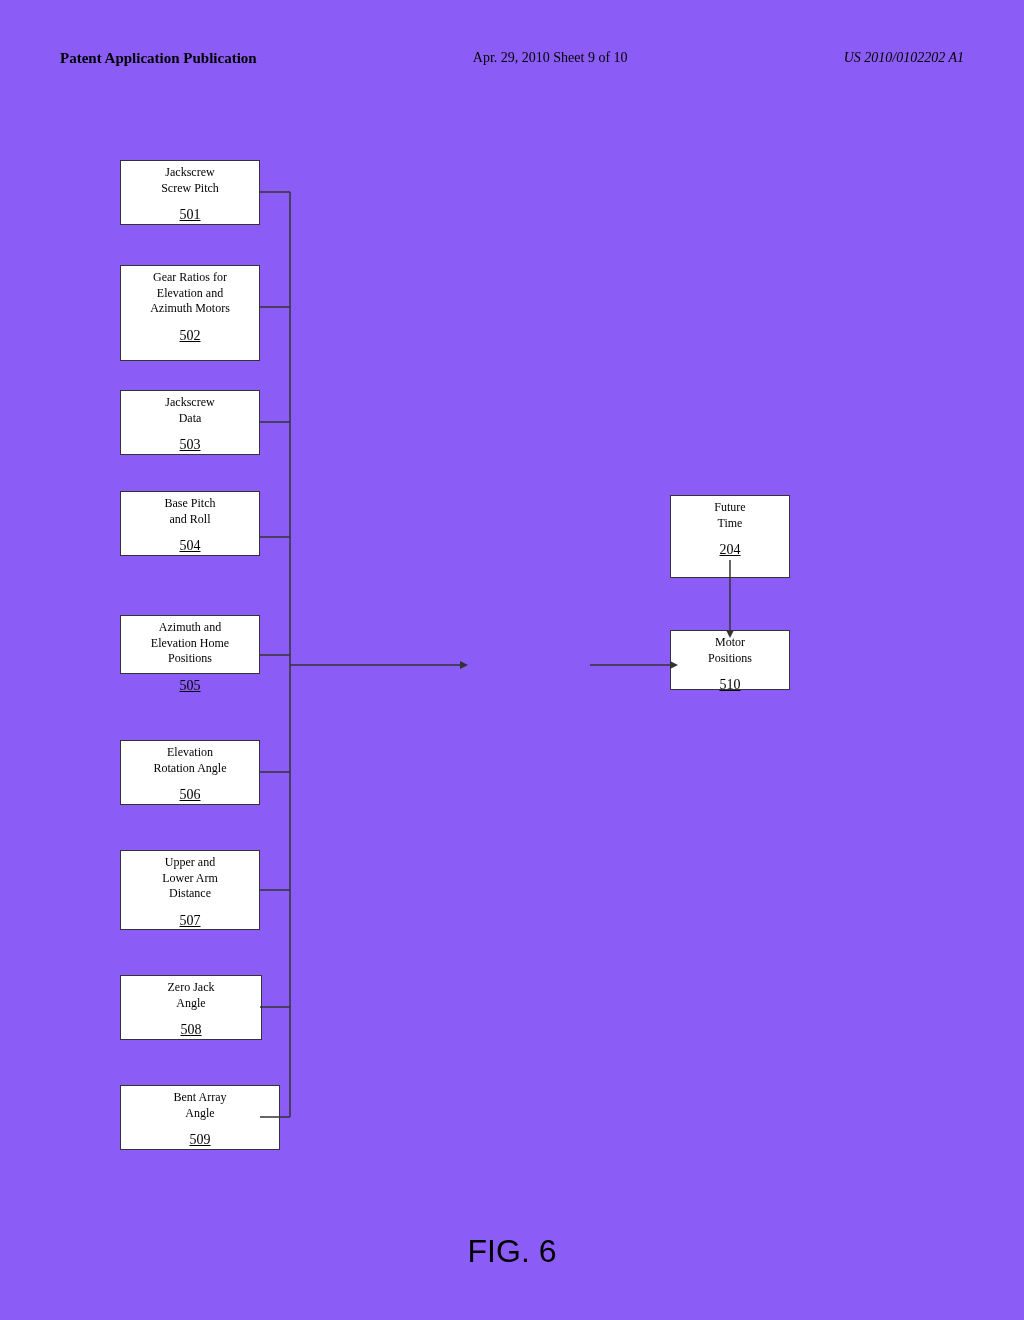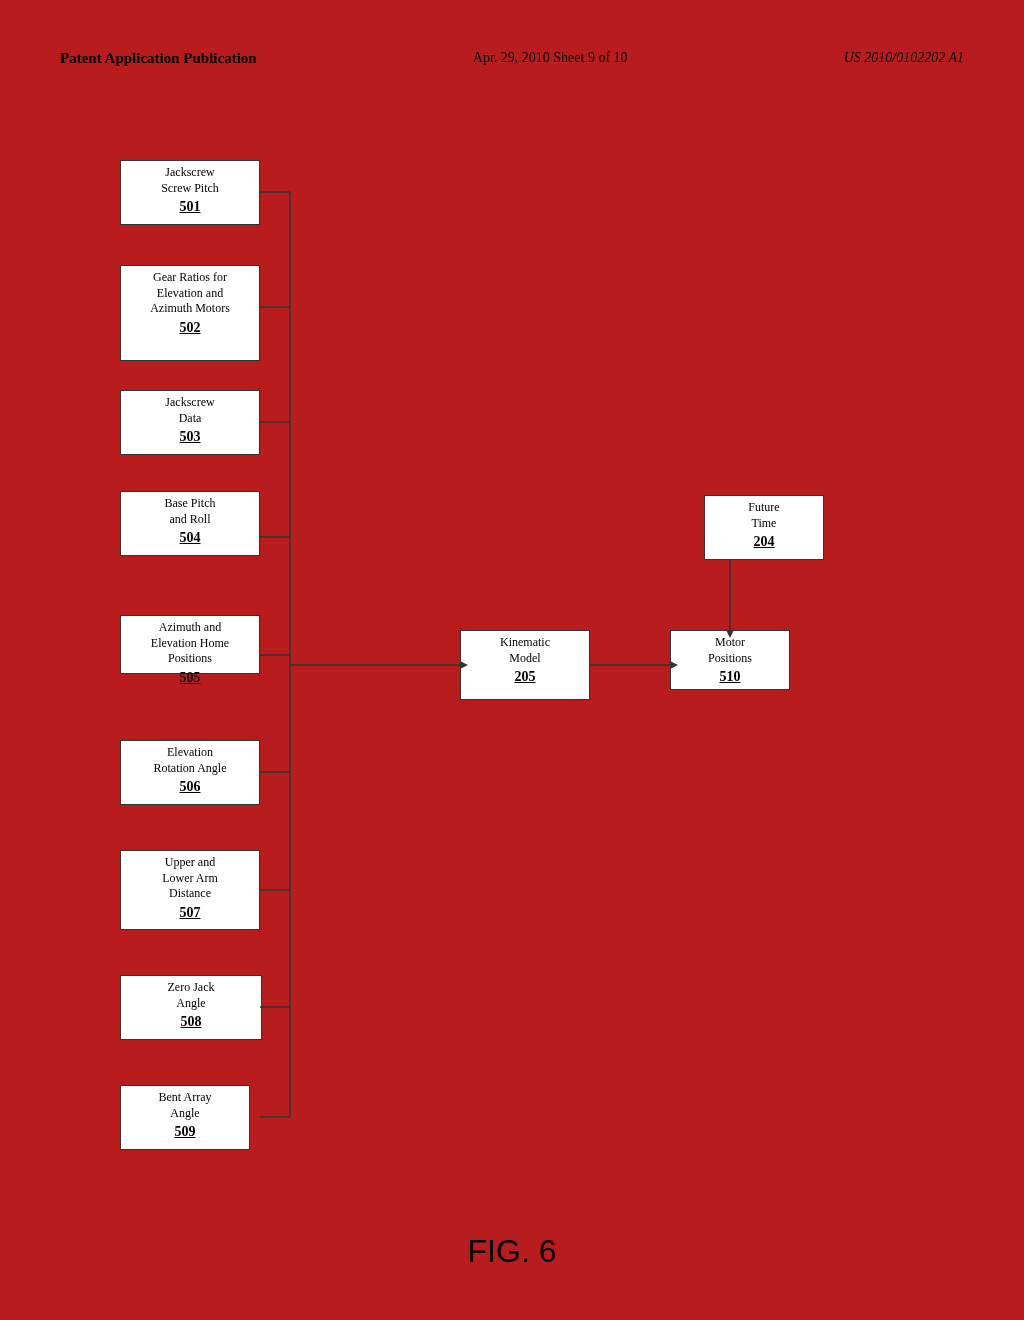--- a/index.html
+++ b/index.html
@@ -15,7 +15,7 @@
     .page {
       width: 1024px;
       height: 1320px;
-      background: #b91c1c;
+      background: #8b5cf6;
       position: relative;
       padding: 4px;
     }

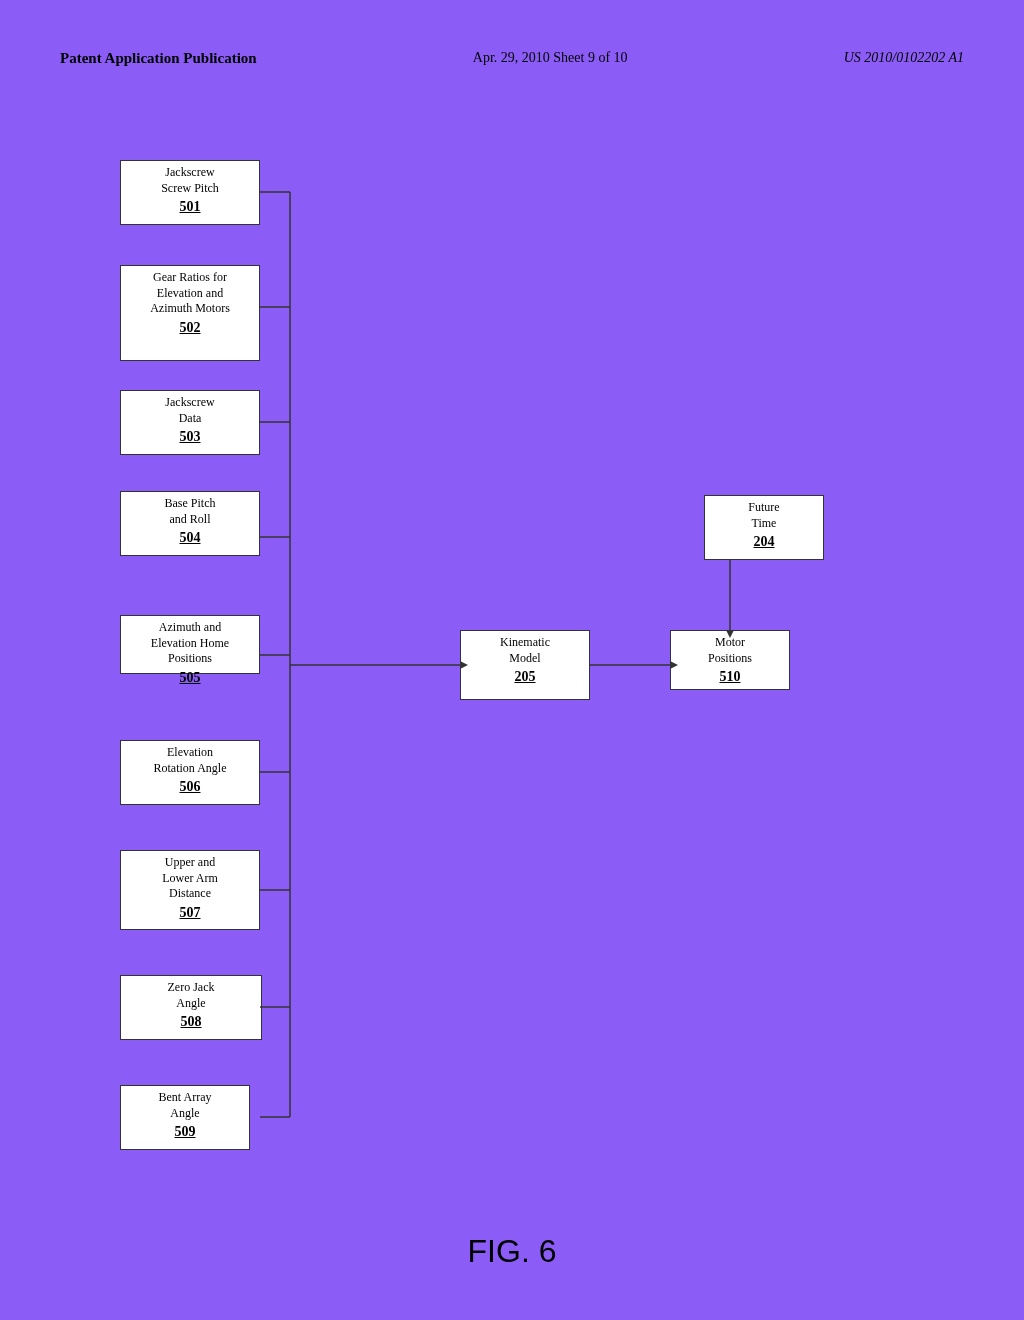--- a/index.html
+++ b/index.html
@@ -70,9 +70,9 @@
     .box-number {
       display: block;
       font-size: 14px;
-      font-weight: bold;
+      font-weight: normal;
       text-decoration: underline;
-      margin-top: 2px;
+      margin-top: 10px;
     }
 
     

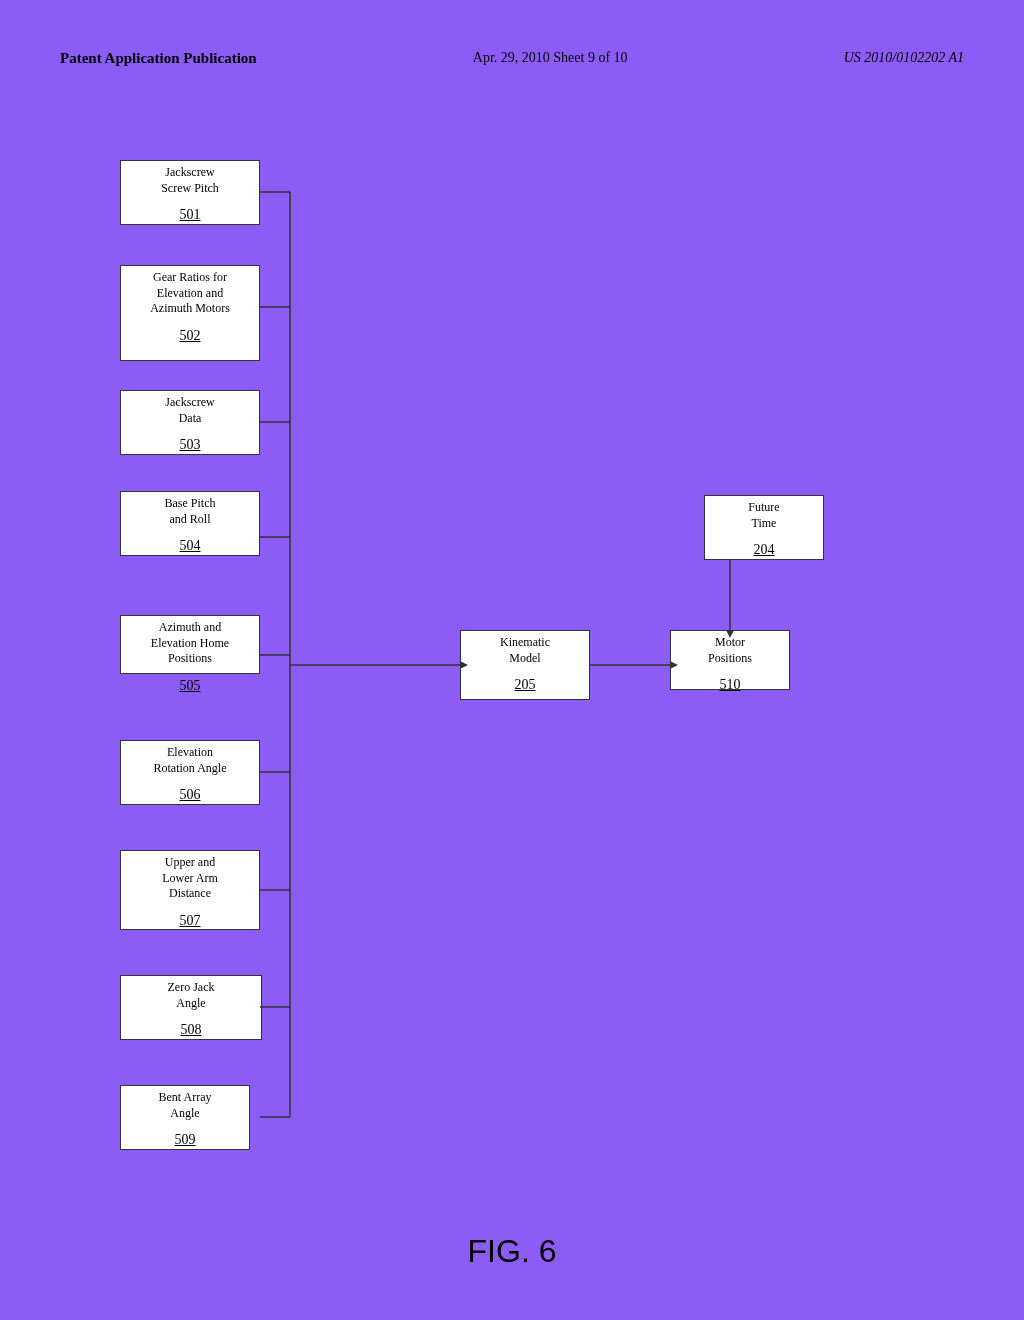--- a/index.html
+++ b/index.html
@@ -90,7 +90,7 @@
     .box-205 { left: 400px; top: 490px; width: 130px; height: 70px; }
 
     
-    .box-204 { left: 644px; top: 355px; width: 120px; height: 65px; }
+    .box-204 { left: 610px; top: 355px; width: 120px; height: 83px; }
     .box-510 { left: 610px; top: 490px; width: 120px; height: 60px; }
 
     

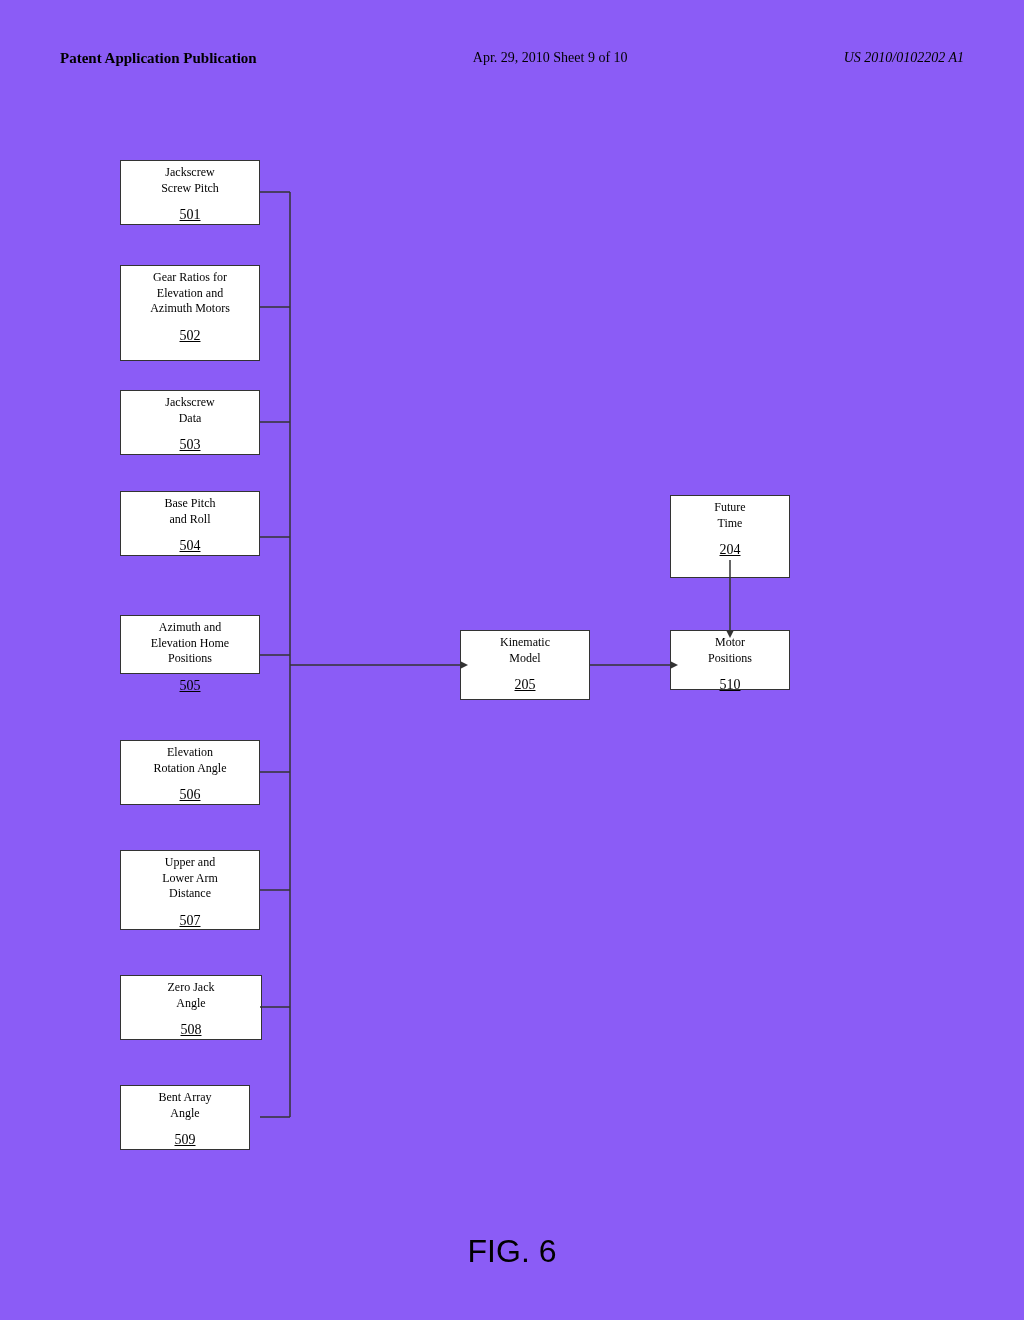--- a/index.html
+++ b/index.html
@@ -173,10 +173,6 @@
       <span class="box-number">509</span>
     </div>
 
-    <div class="box box-205">
-      <span>Kinematic<br>Model</span>
-      <span class="box-number">205</span>
-    </div>
 
     <div class="box box-204">
       <span>Future<br>Time</span>

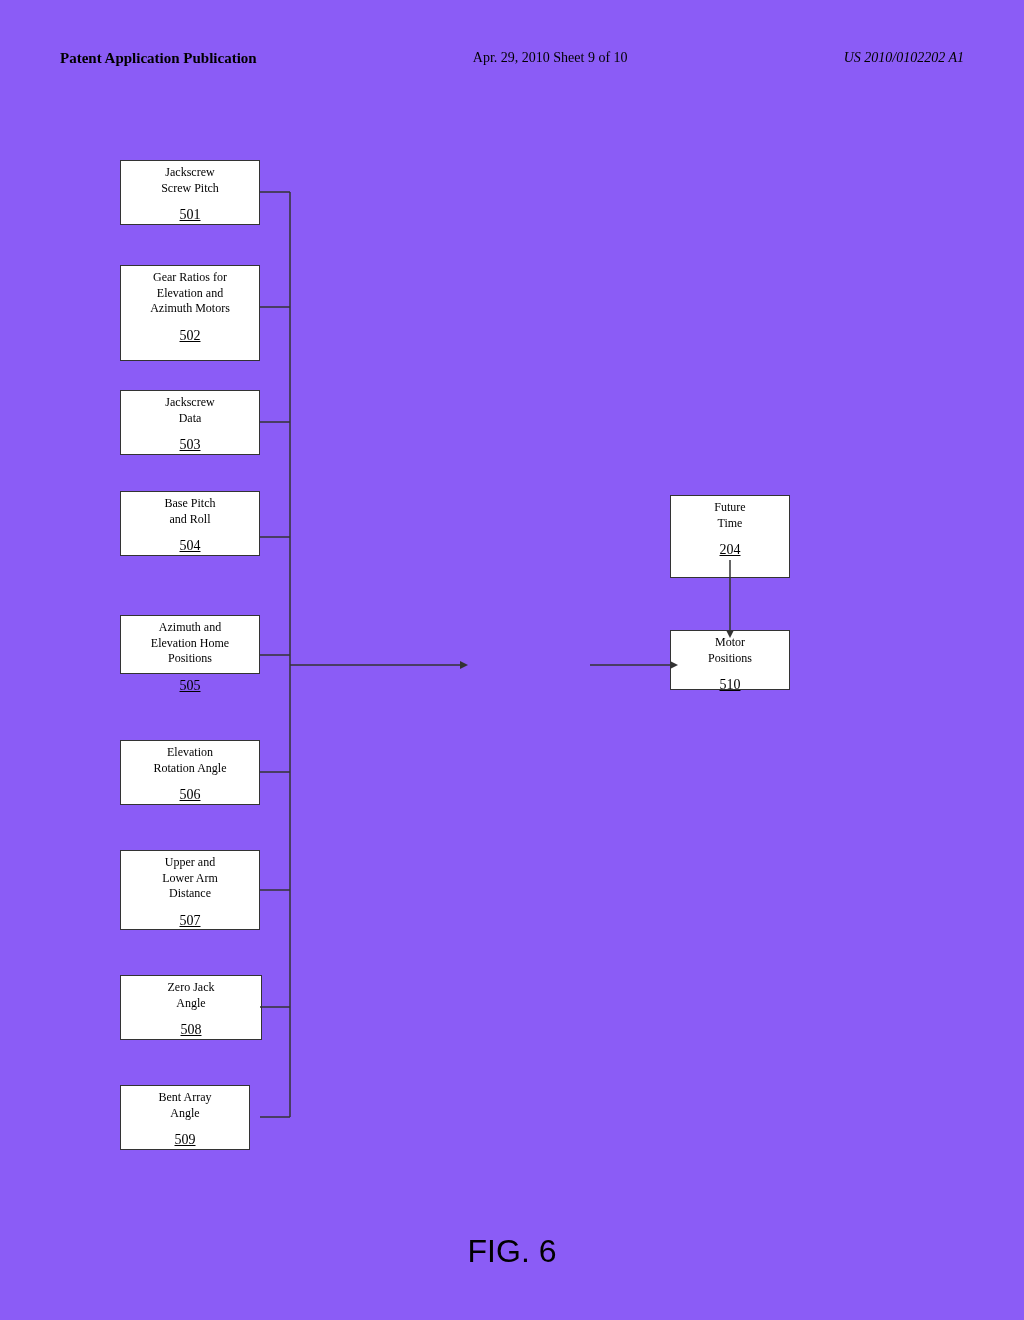--- a/index.html
+++ b/index.html
@@ -84,7 +84,7 @@
     .box-506 { left: 60px; top: 600px; width: 140px; height: 65px; }
     .box-507 { left: 60px; top: 710px; width: 140px; height: 80px; }
     .box-508 { left: 60px; top: 835px; width: 142px; height: 65px; }
-    .box-509 { left: 60px; top: 945px; width: 130px; height: 65px; }
+    .box-509 { left: 60px; top: 945px; width: 160px; height: 65px; }
 
     
     .box-205 { left: 400px; top: 490px; width: 130px; height: 70px; }

